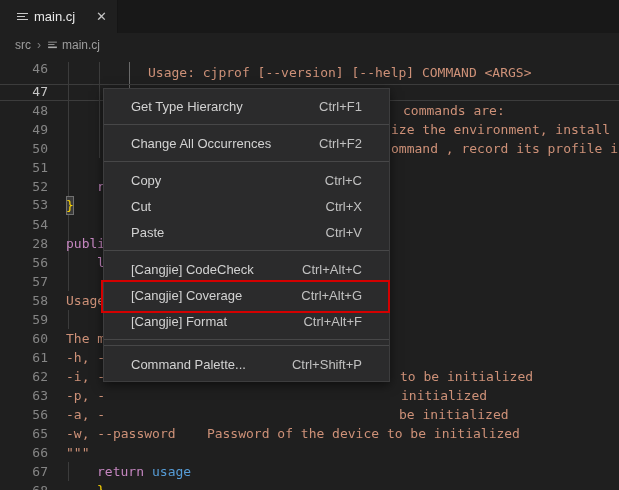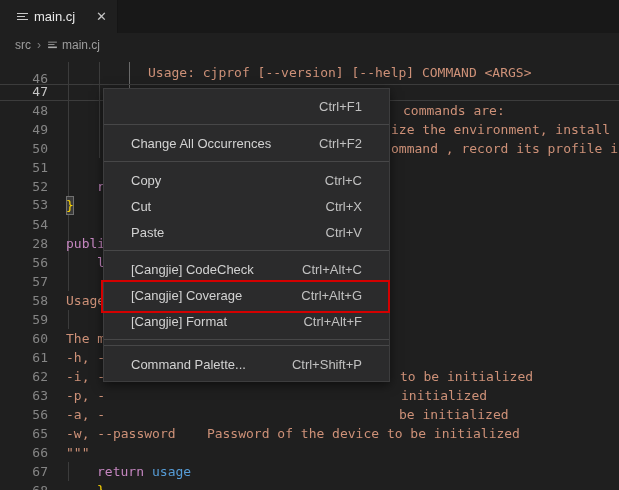--- a/index.html
+++ b/index.html
@@ -87,7 +87,7 @@
         <div class="guide" style="left: 68px; top: 405px; height: 19px;"></div>
       </div>
     <div id="gutter">
-        <div class="ln" style="top: 12px;">46</div>
+        <div class="ln" style="top: 2px;">46</div>
         <div class="ln active" style="top: 25px;">47</div>
         <div class="ln" style="top: 44px;">48</div>
         <div class="ln" style="top: 63px;">49</div>

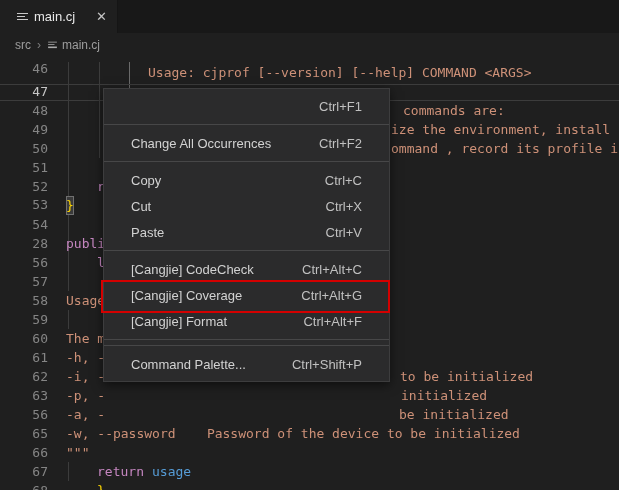--- a/index.html
+++ b/index.html
@@ -181,6 +181,7 @@
 
   <div class="context-menu" id="menu">
       <div class="menu-item">
+        <span>Get Type Hierarchy</span>
         <span class="menu-shortcut">Ctrl+F1</span>
       </div>
       <div class="menu-sep"></div>

